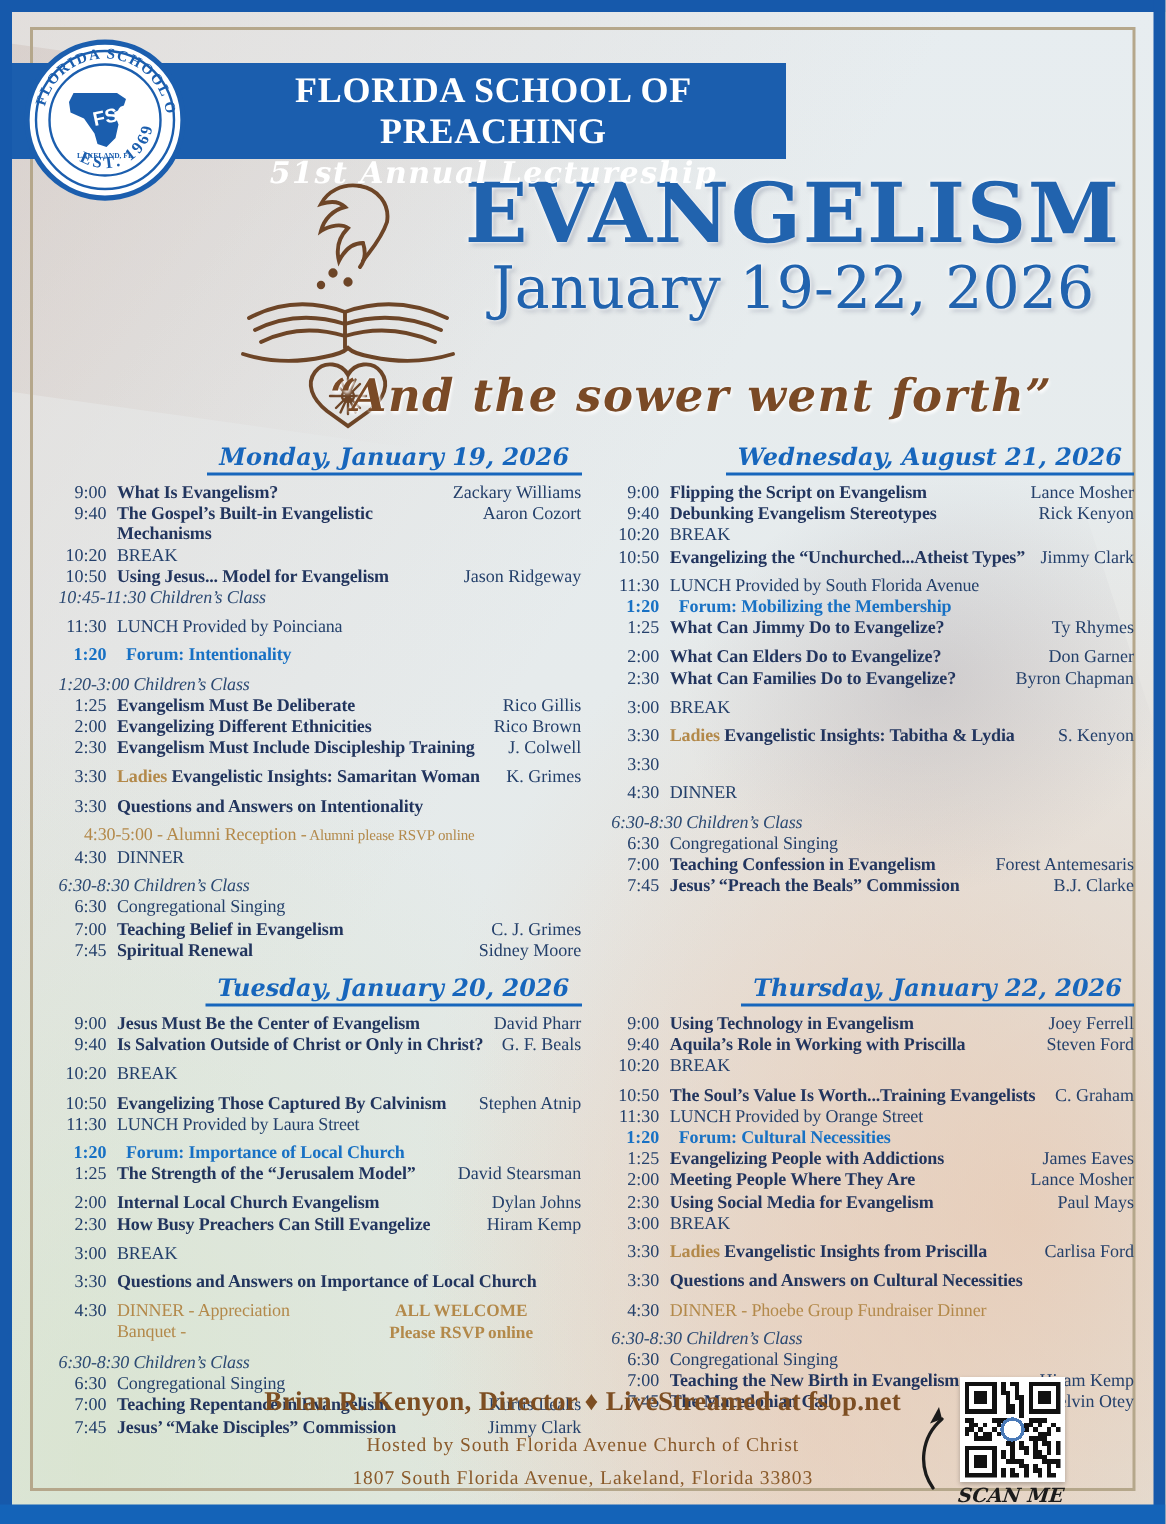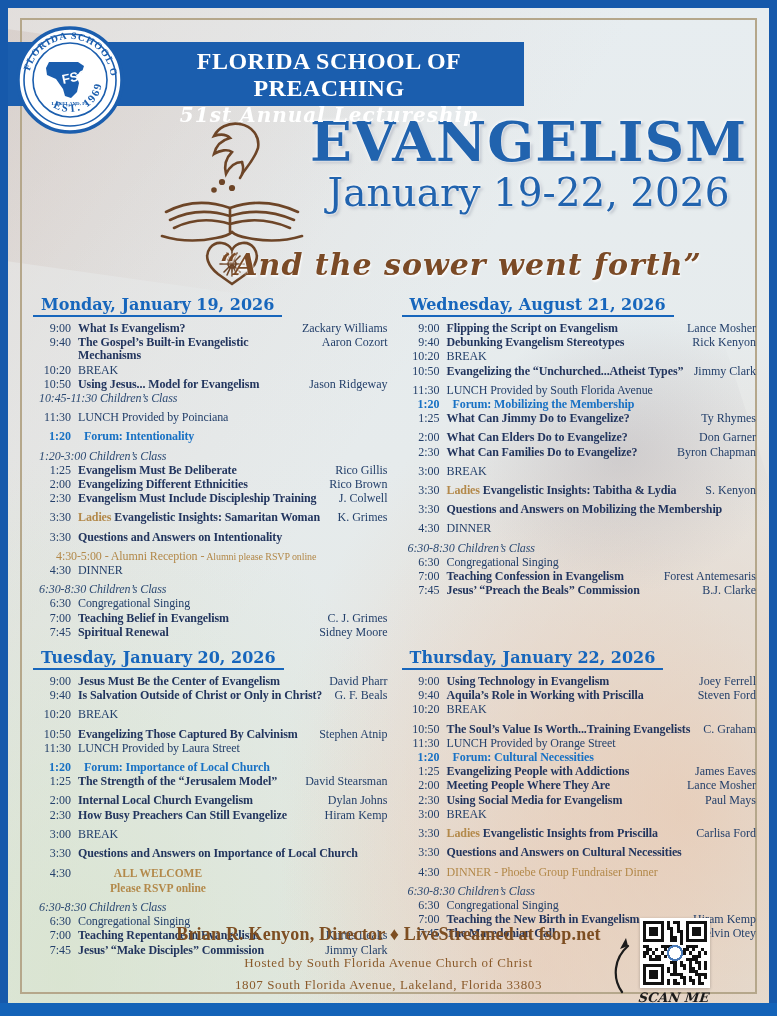--- a/index.html
+++ b/index.html
@@ -53,7 +53,7 @@
   
   .schedule { position:absolute; left:33px; right:21px; top:295px;
     display:grid; grid-template-columns:1fr 1fr; column-gap:14px; row-gap:8px; z-index:5; }
-  .day-title-wrap { text-align:left; margin-bottom:5px; }
+  .day-title-wrap { text-align:right; margin-bottom:5px;font-style:italic; }
   .day-title { display:inline-block; font-family:"DejaVu Serif", serif; font-weight:bold;
     font-size:16px; color:#1766bc; border-bottom:2px solid #1766bc; padding:0 8px 1px; }
   .row { display:flex; align-items:baseline; font-size:12px; line-height:13.2px;

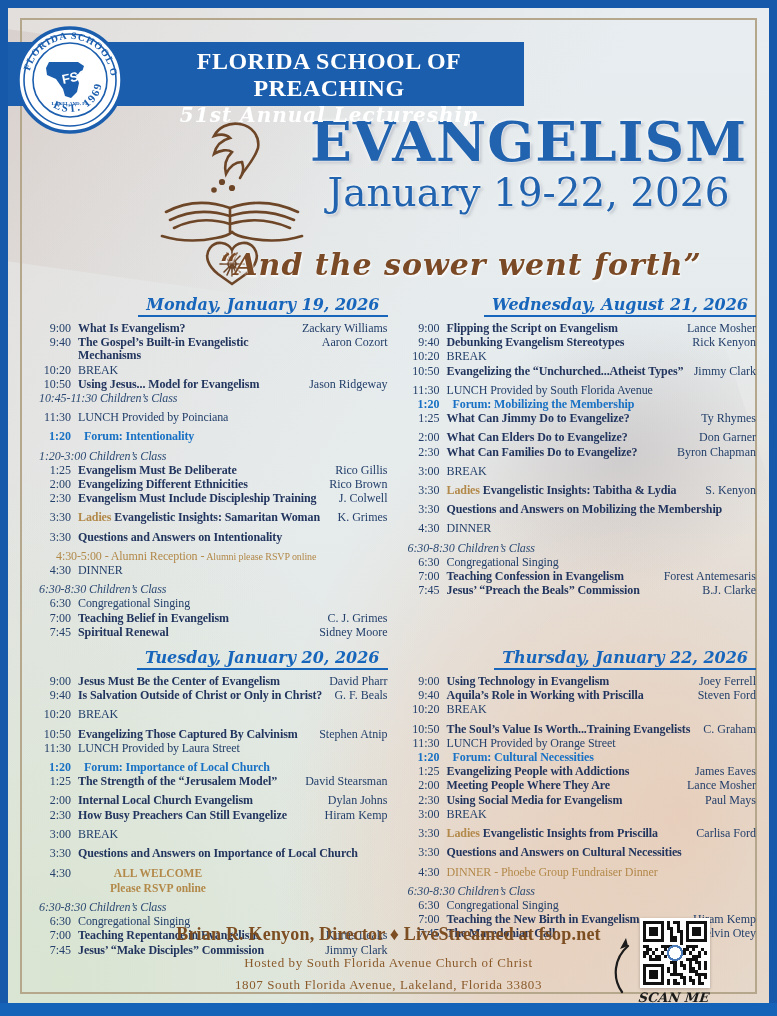--- a/index.html
+++ b/index.html
@@ -295,7 +295,6 @@
         </div>
         <div class="row session gap">
           <span class="time">3:30</span>
-          <span class="text">Questions and Answers on Mobilizing the Membership</span>
         </div>
         <div class="row plain gap">
           <span class="time">4:30</span>

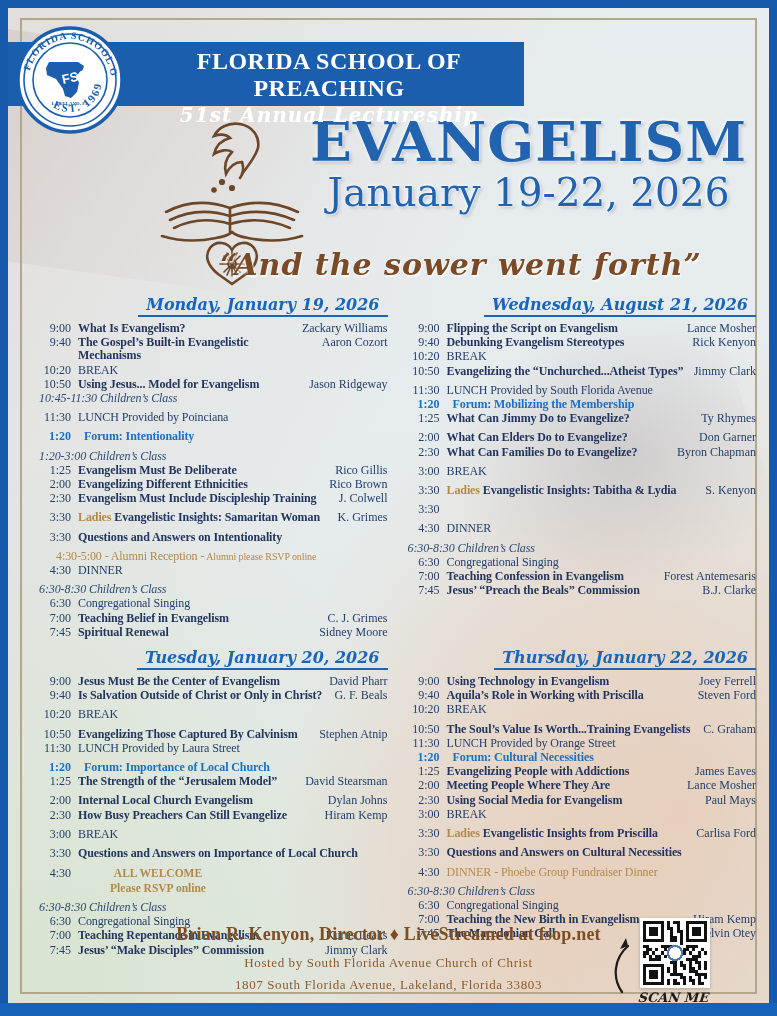--- a/index.html
+++ b/index.html
@@ -372,6 +372,7 @@
         </div>
         <div class="row banquet gap">
           <span class="time">4:30</span>
+          <span class="text">DINNER - Appreciation Banquet -</span>
           <div class="note">
             <div>ALL WELCOME</div>
             <div>Please RSVP online</div>

